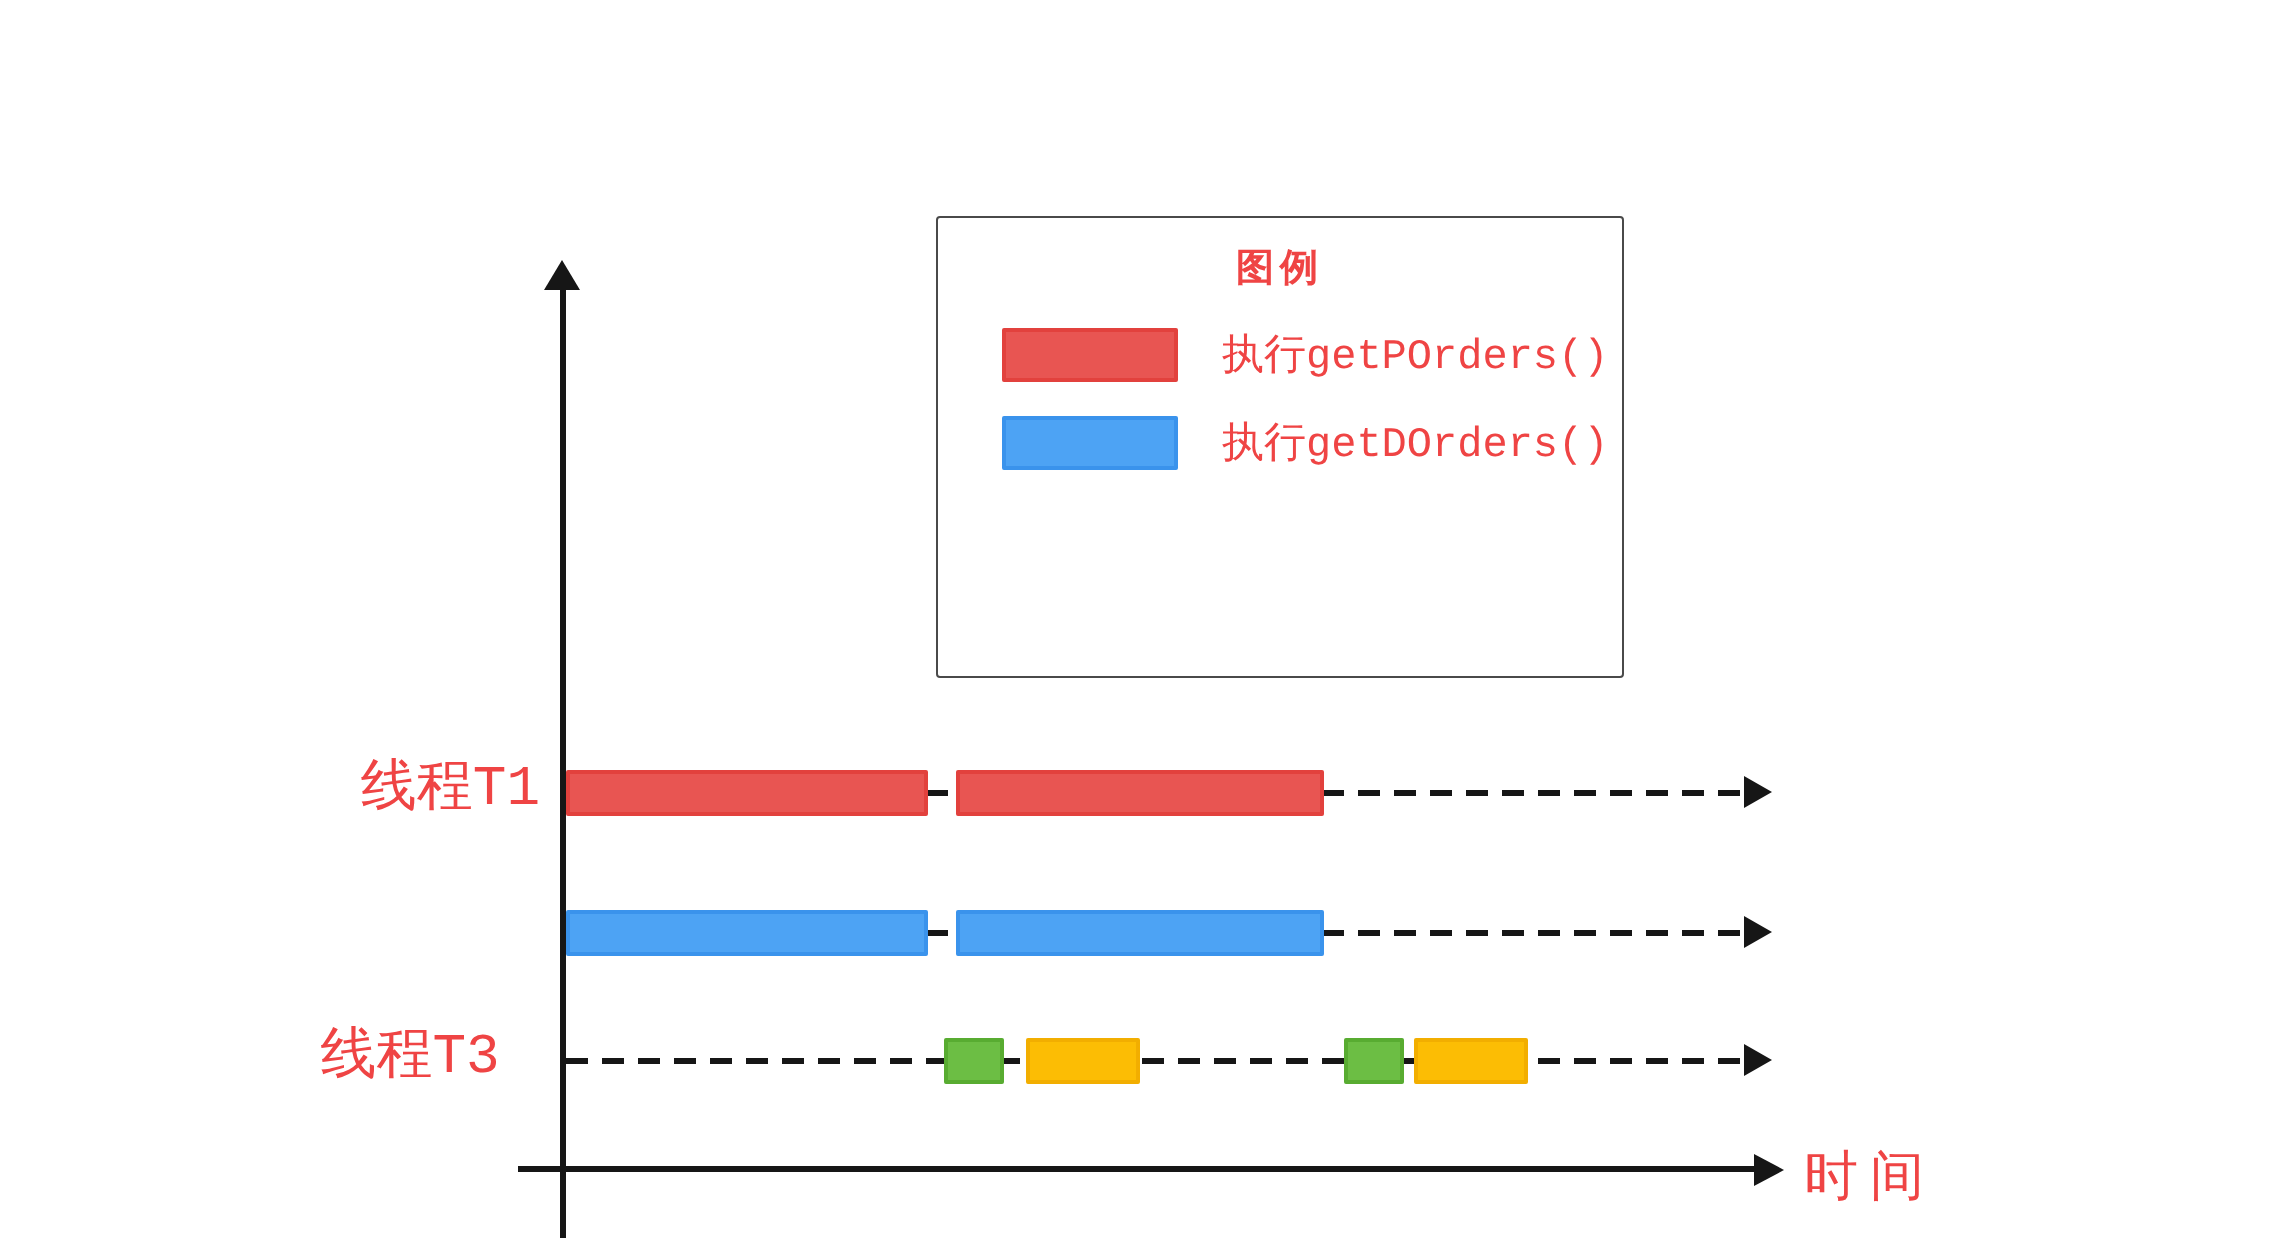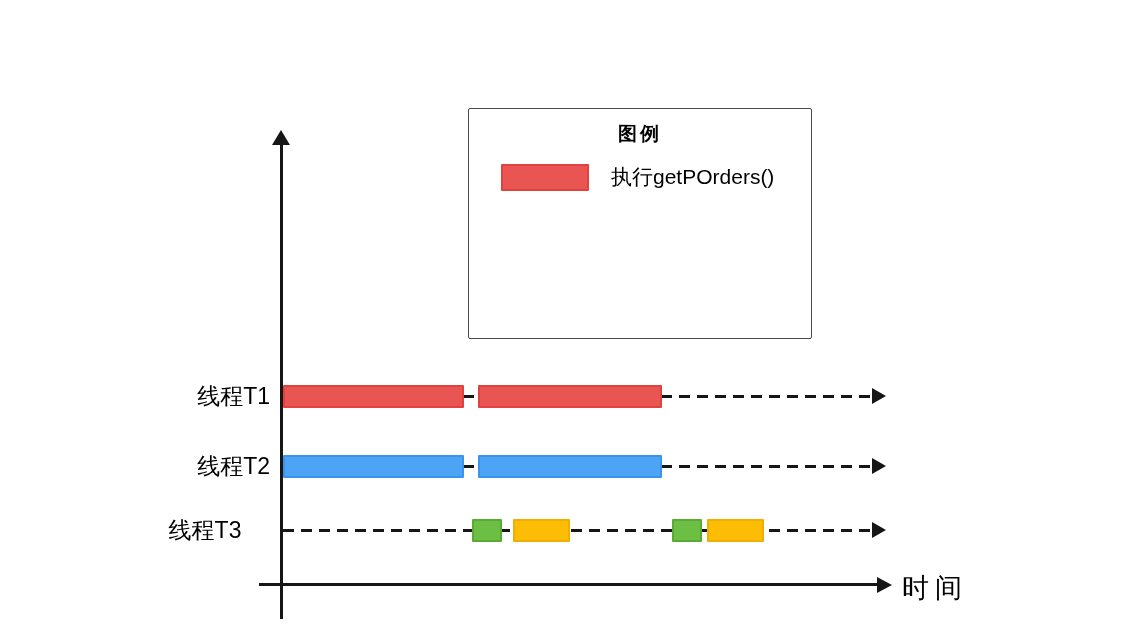--- a/index.html
+++ b/index.html
@@ -8,8 +8,8 @@
     width:1106px;height:624px;
     background:#ffffff;
     overflow:hidden;
-    font-family:Liberation Sans, sans-serif;
-    color:#000000;
+    font-family:Liberation Mono, monospace;
+    color:#ef4444;
   }
   
   .legend{

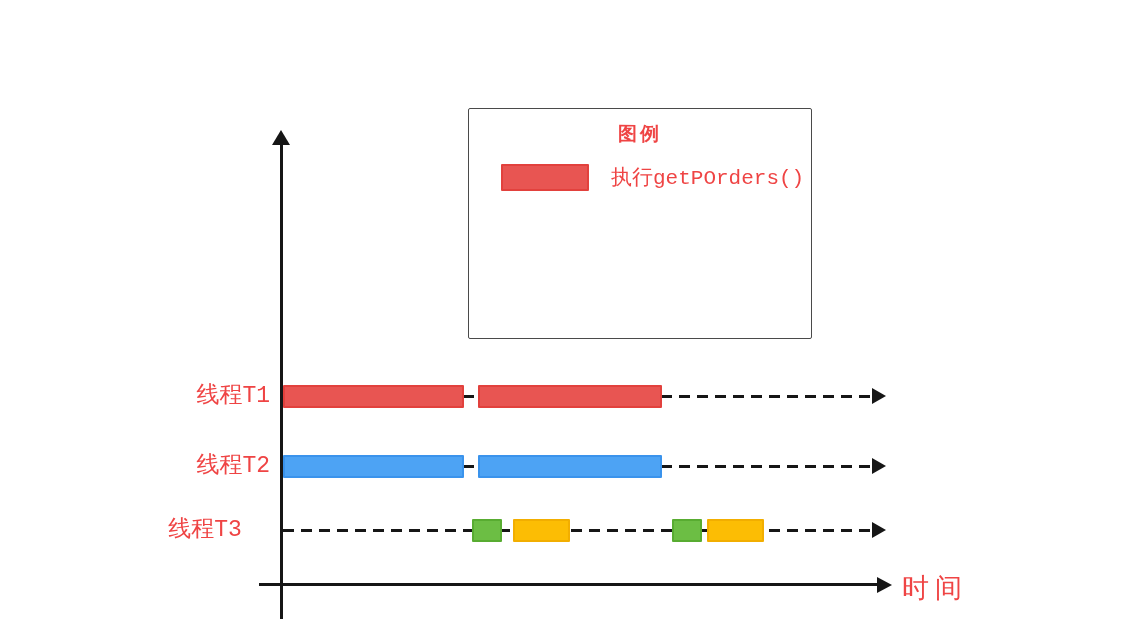--- a/index.html
+++ b/index.html
@@ -77,6 +77,10 @@
       <span class="legend-label">执行getPOrders()</span>
     </div>
 
+    <div class="legend-row" style="top:98px">
+      <span class="swatch" style="background: rgb(77, 163, 244); border-color: rgb(58, 147, 236);"></span>
+      <span class="legend-label">执行getDOrders()</span>
+    </div>
 
 
   </div>

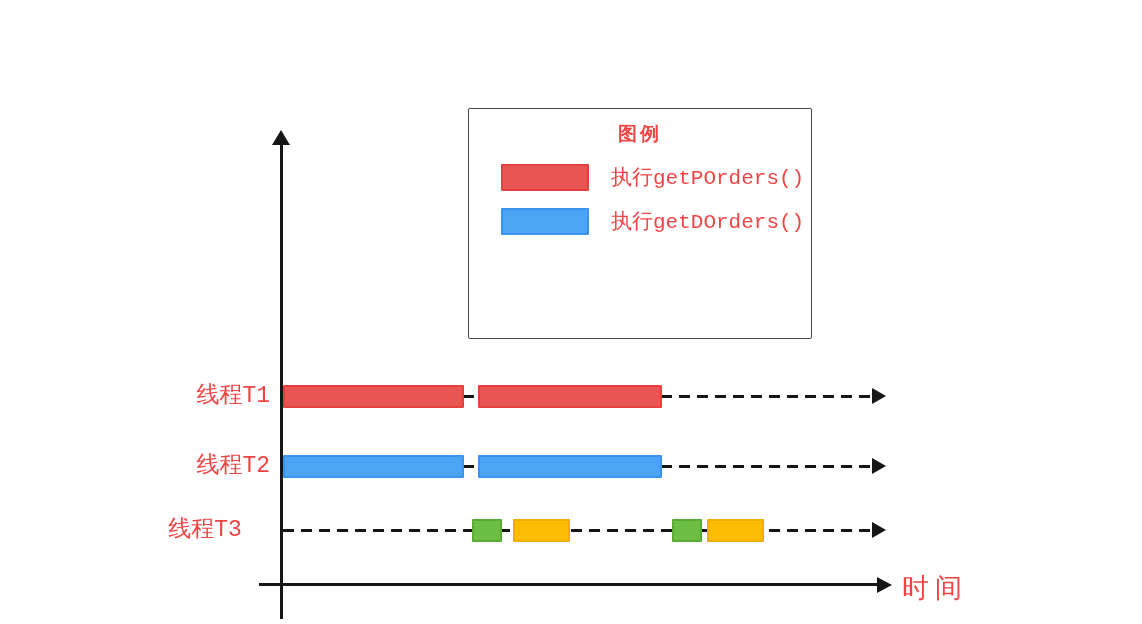--- a/index.html
+++ b/index.html
@@ -48,7 +48,7 @@
   
   .thread-label{
     position:absolute;left:140px;width:130px;height:34px;
-    text-align:right;font-size:23px;line-height:34px;white-space:nowrap;
+    text-align:right;font-size:28px;line-height:34px;white-space:nowrap;
   }
   .dashline{
     position:absolute;height:3px;

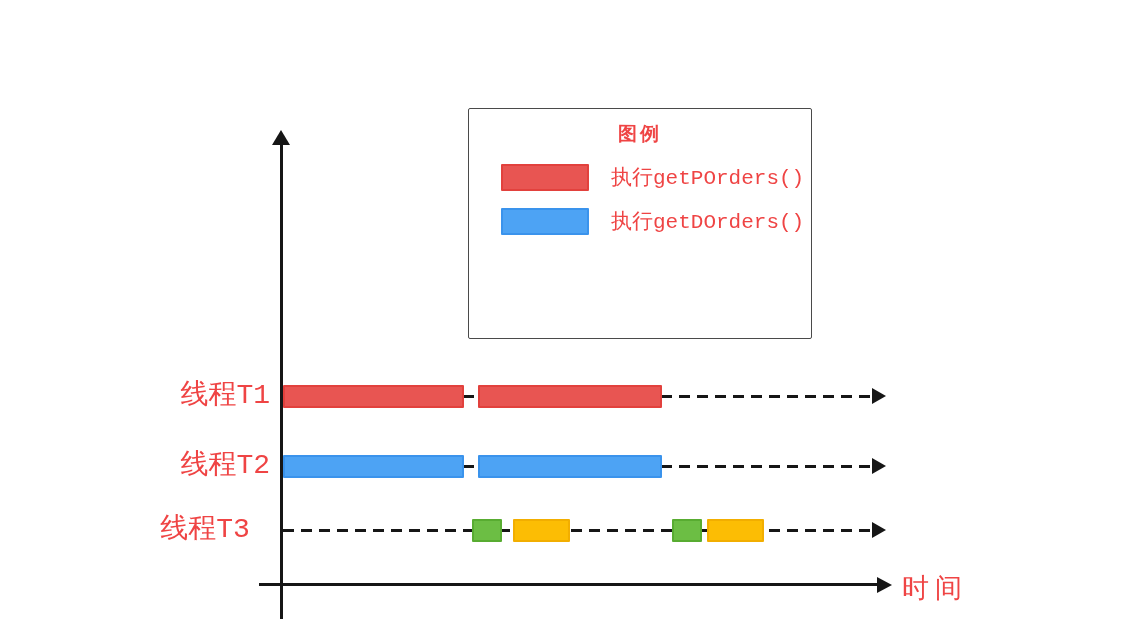--- a/index.html
+++ b/index.html
@@ -92,7 +92,6 @@
   <div class="x-label">时间</div>
 
   <div class="thread-label" id="tlabel-0" style="top: 379px;">线程T1</div>
-  <div class="thread-label" id="tlabel-1" style="top: 449px;">线程T2</div>
   <div class="thread-label" id="tlabel-2" style="top: 513px; text-align: center;">线程T3</div>
 
   <div id="rows" style="position:absolute;inset:0;">

